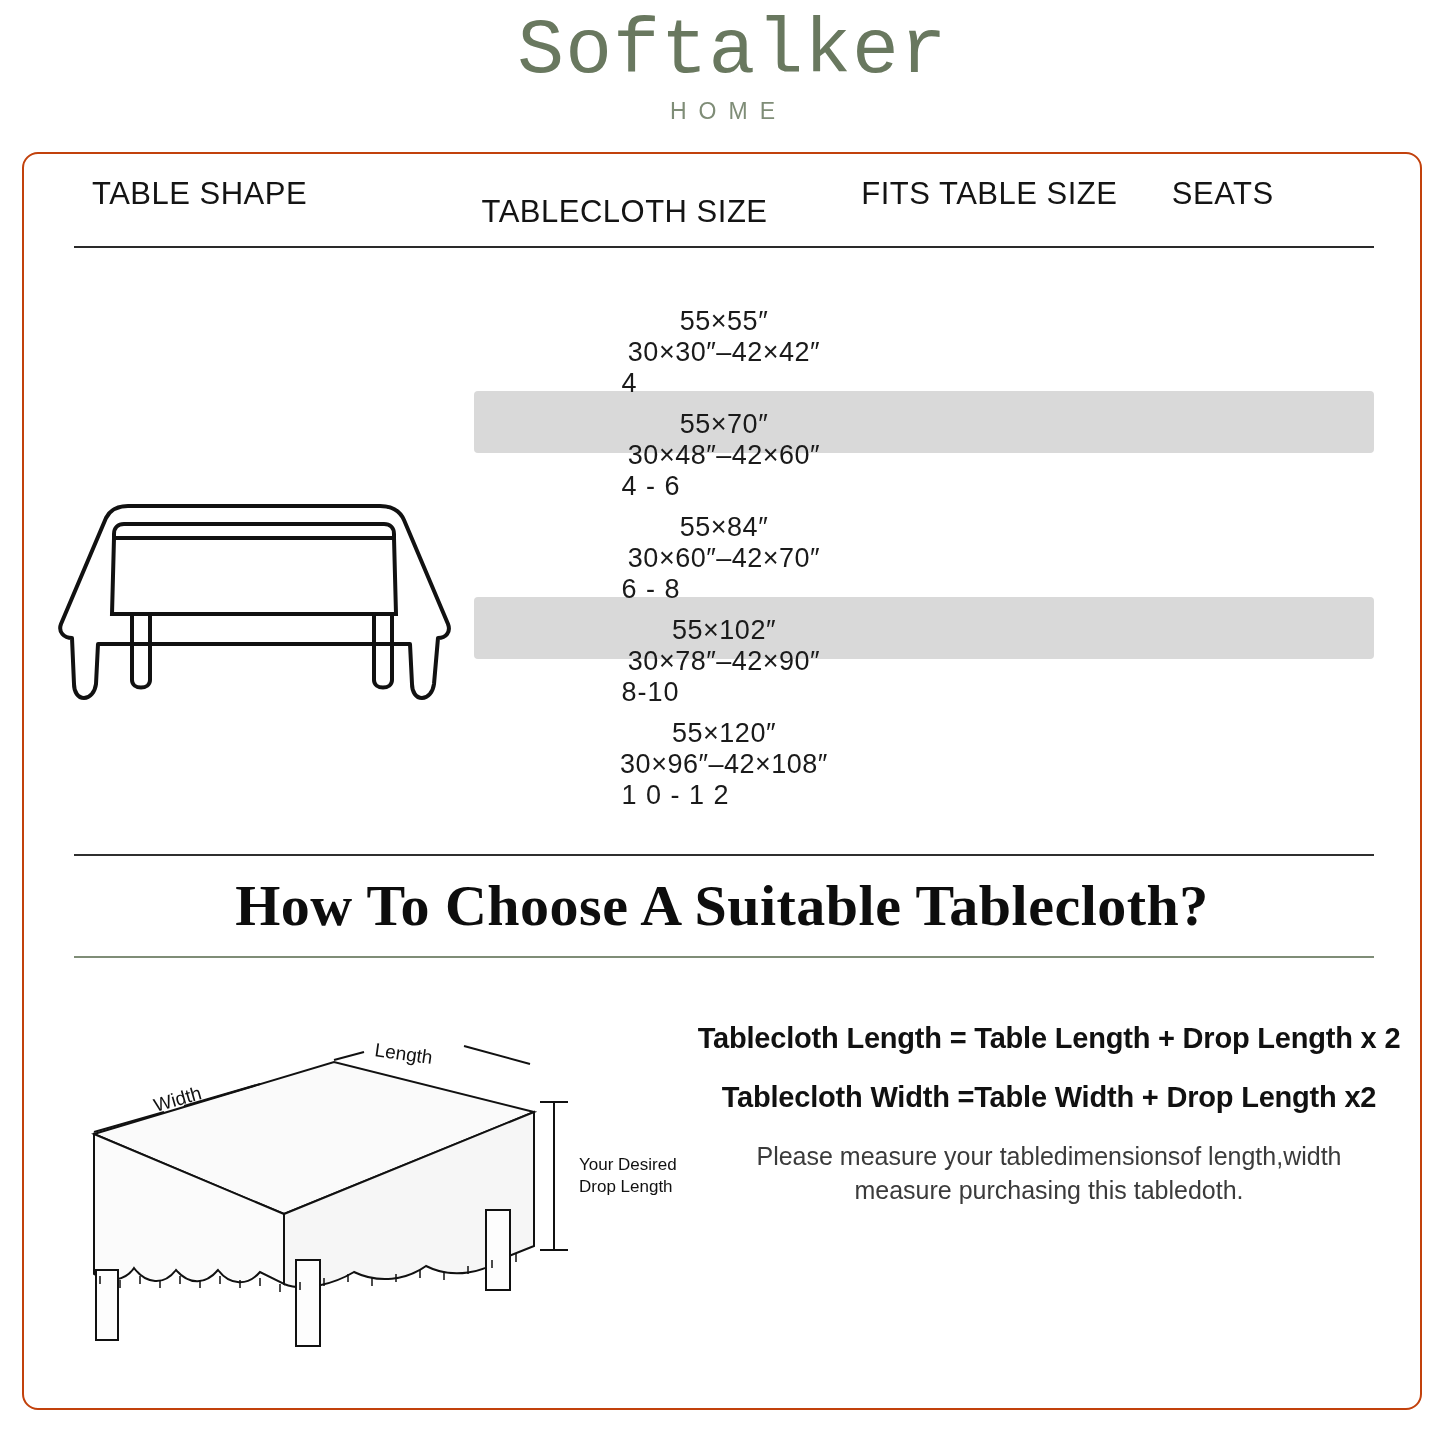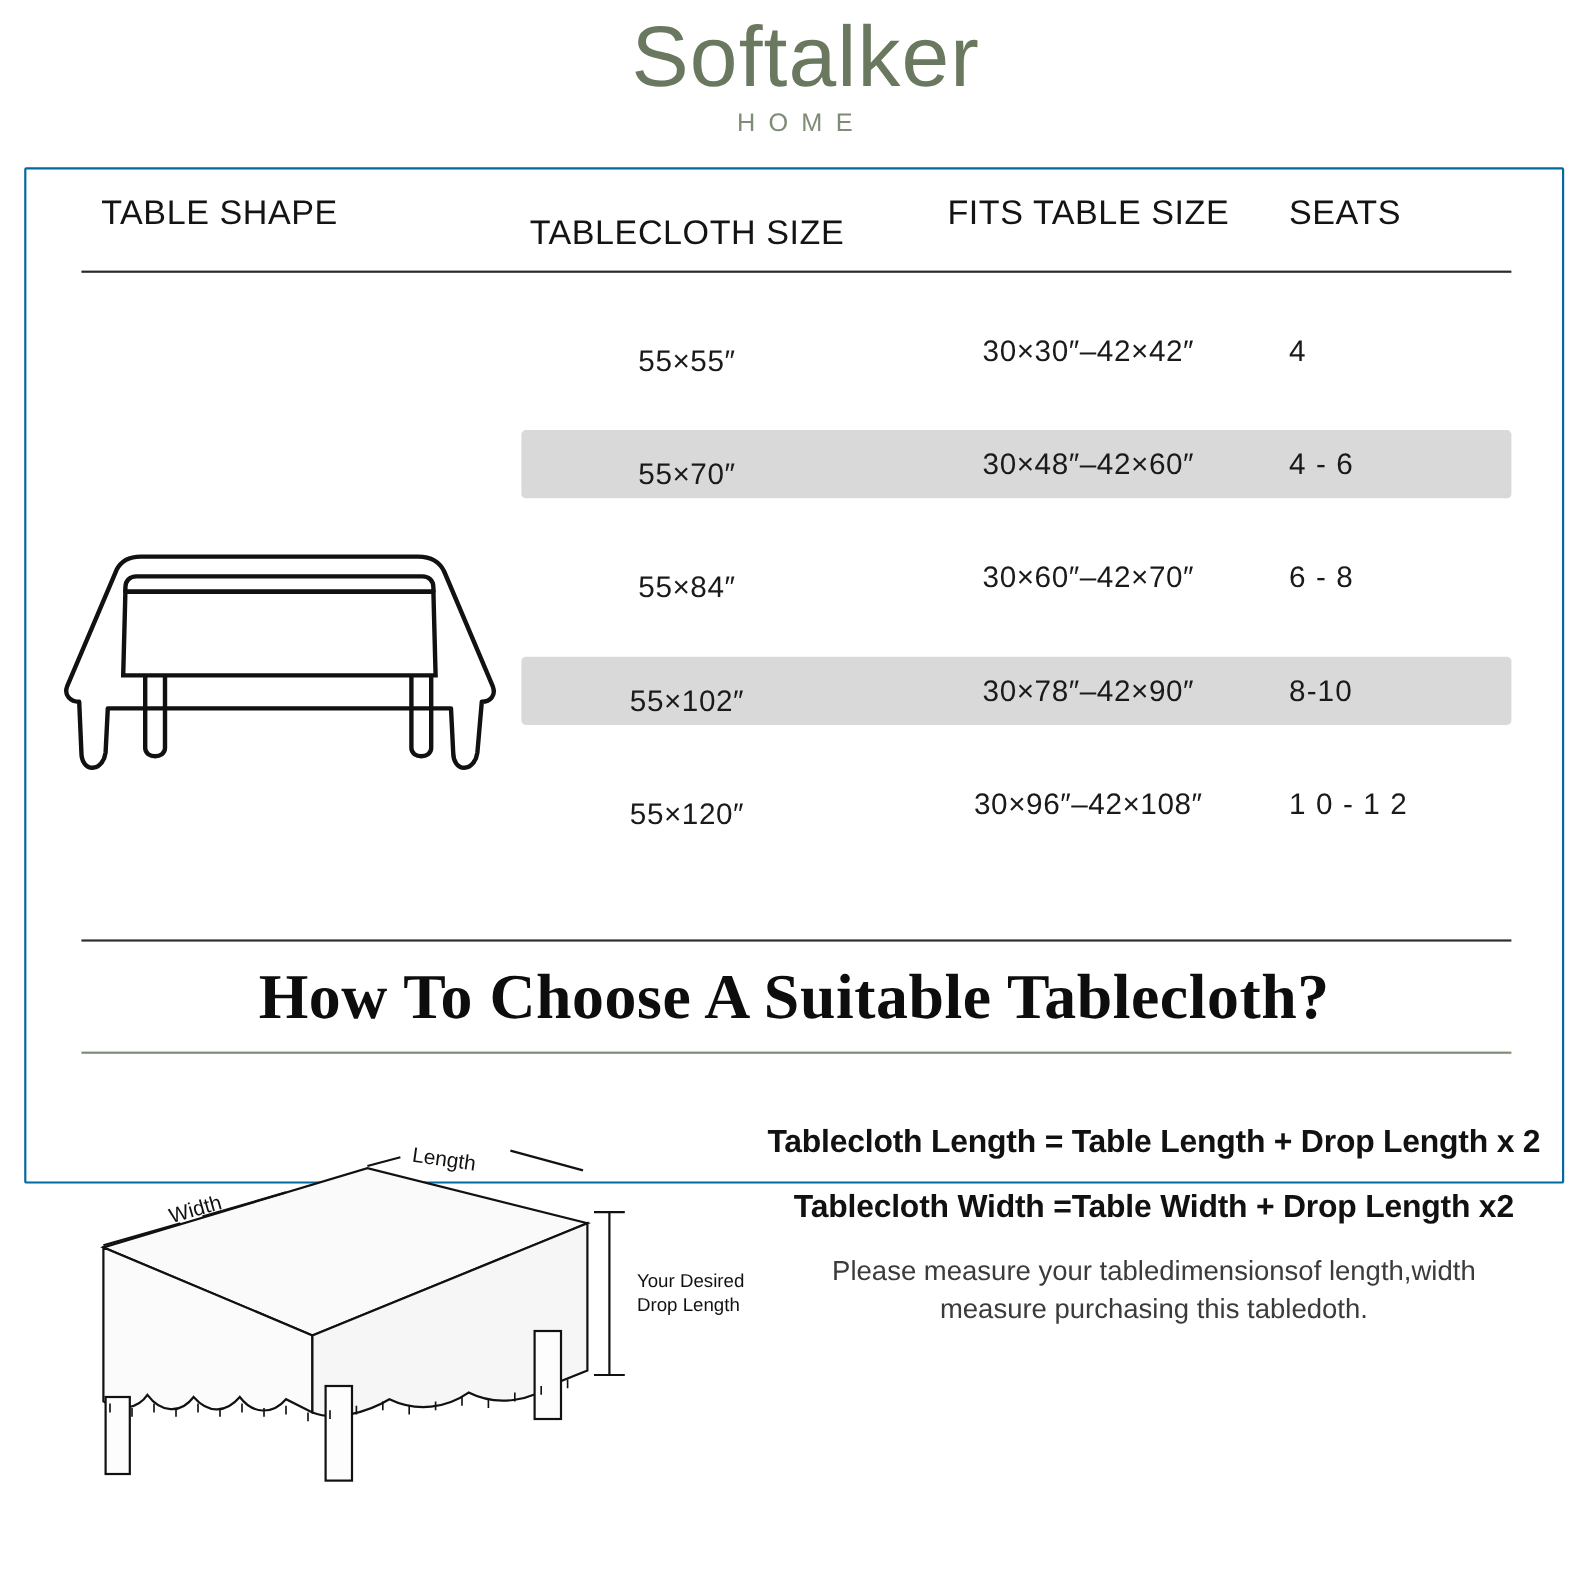--- a/index.html
+++ b/index.html
@@ -22,7 +22,7 @@
     padding-top: 12px;
   }
   .brand-name {
-    font-family: Liberation Sans, sans-serif;
+    font-family: Liberation Mono, monospace;
     font-size: 78px;
     letter-spacing: 1px;
     color: #69785f;

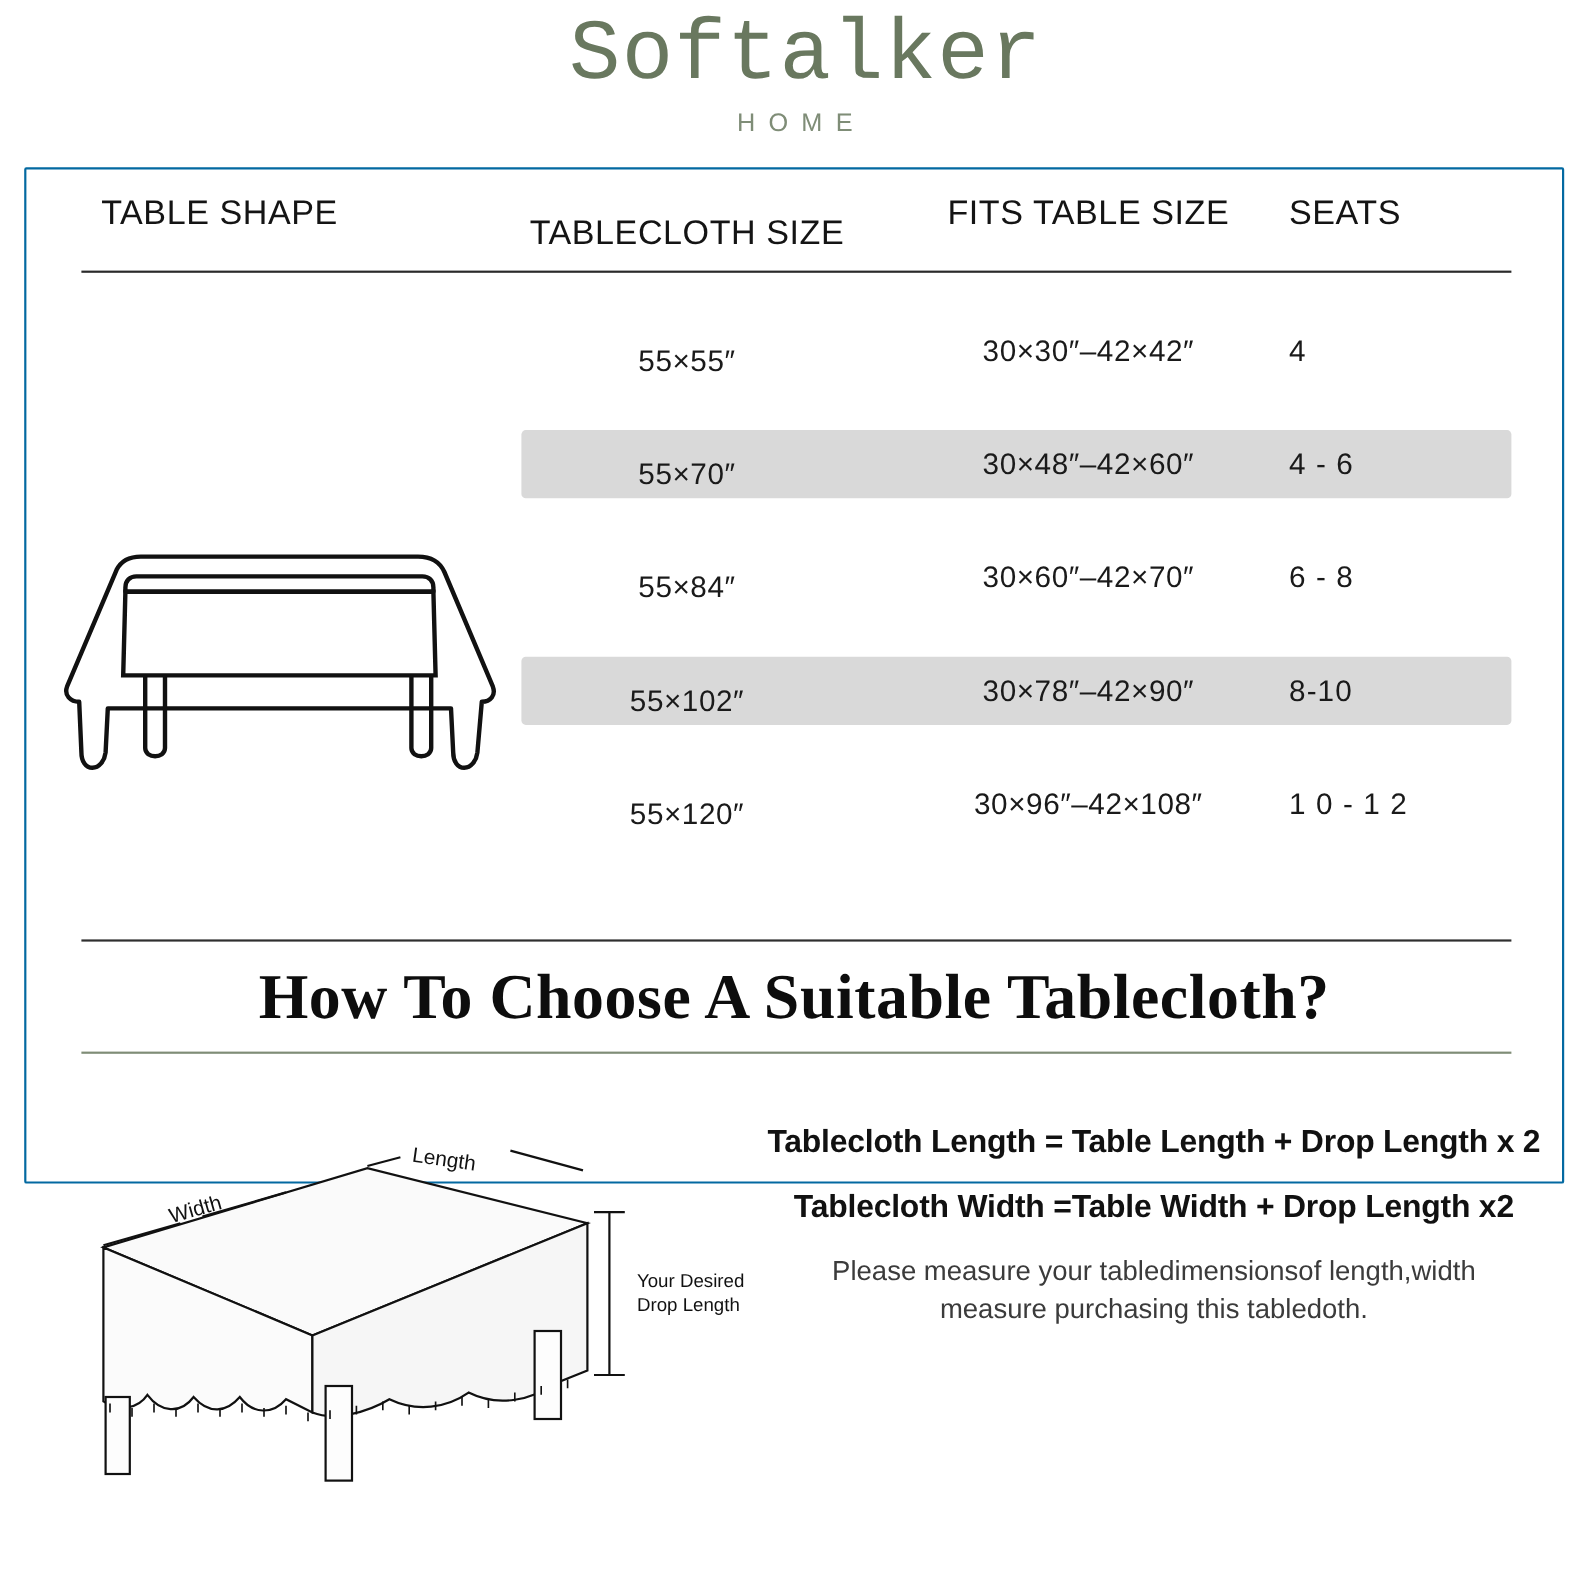--- a/index.html
+++ b/index.html
@@ -46,9 +46,9 @@
     left: 22px;
     top: 152px;
     width: 1400px;
-    height: 924px;
-    border: 2px solid #0369a1;
-    border-radius: 2px;
+    height: 1258px;
+    border: 2px solid #c2410c;
+    border-radius: 16px;
     box-sizing: border-box;
   }
 

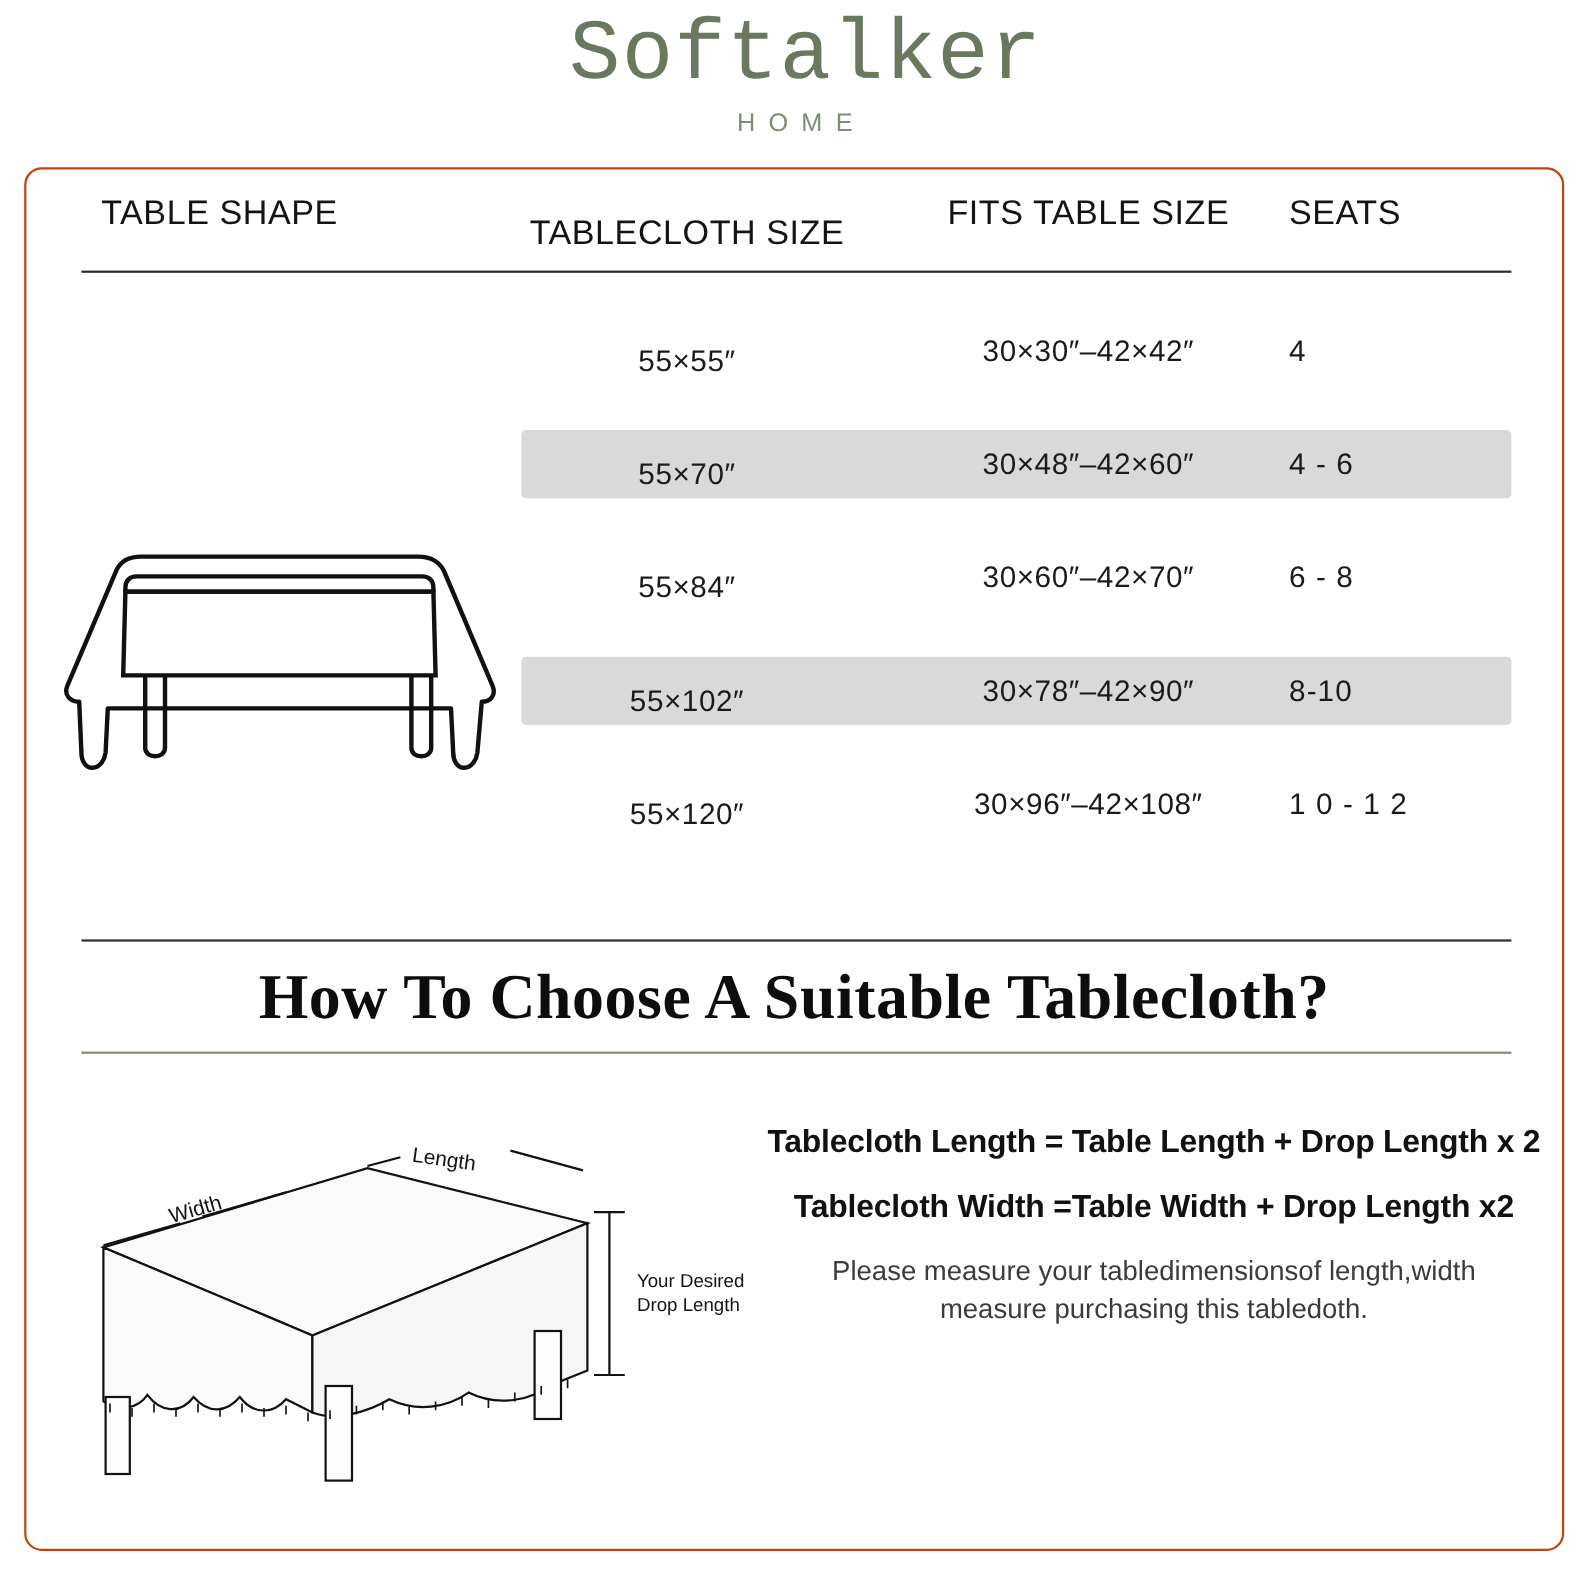--- a/index.html
+++ b/index.html
@@ -106,7 +106,7 @@
     border-radius: 4px;
     z-index: 0;
   }
-  .srow { position: relative; z-index: 1; }
+  .srow { position: relative; z-index: 1; flex-direction: column; }
 
   
   .table-sketch {

